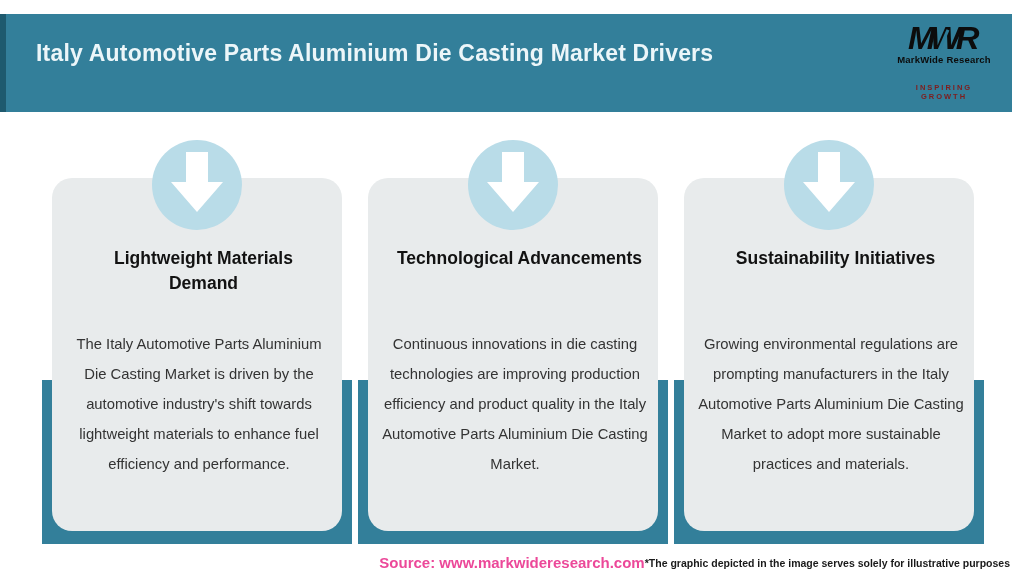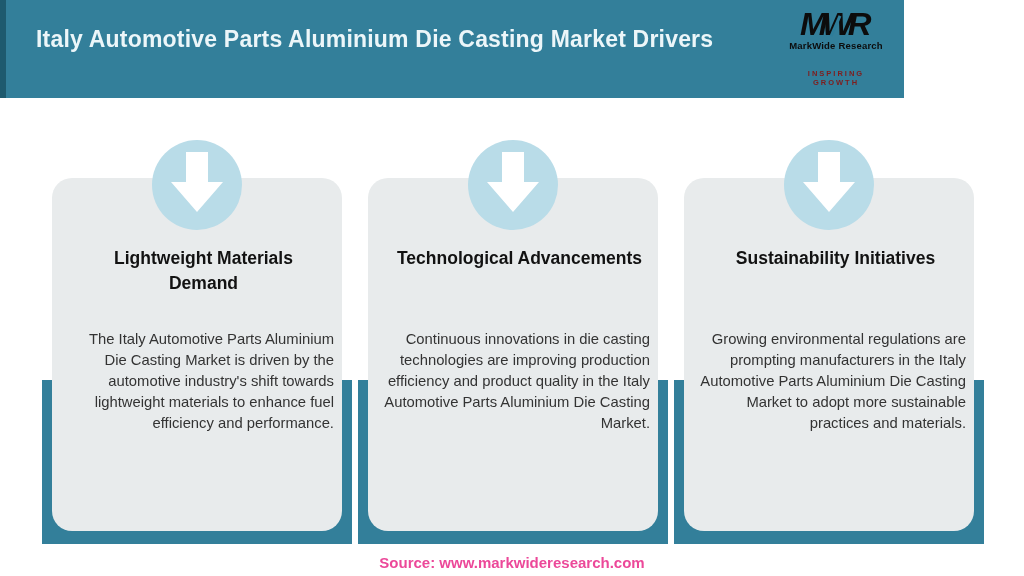--- a/index.html
+++ b/index.html
@@ -9,7 +9,7 @@
   }
 
   
-  .header { position:absolute; left:0; top:0; width:904px; height:98px; background:#337f9a; }
+  .header { position:absolute; left:0; top:14px; width:1012px; height:98px; background:#337f9a; }
   .header-edge { position:absolute; left:0; top:0; width:6px; height:98px; background:#1e5a6e; }
   .page-title {
     position:absolute; left:36px; top:26px; font-size:23px; font-weight:bold;

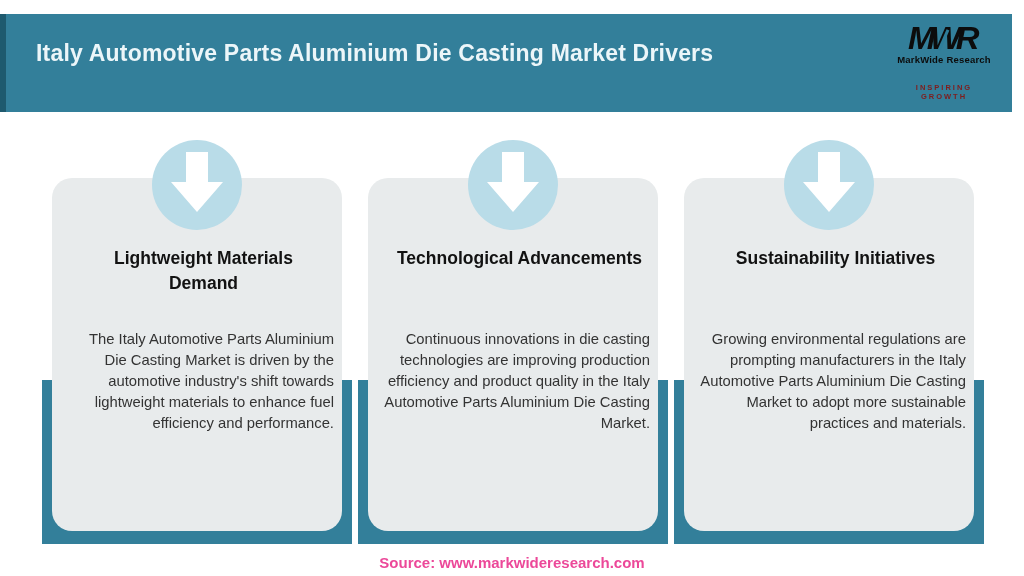--- a/index.html
+++ b/index.html
@@ -43,7 +43,7 @@
   }
   .card-body {
     position:absolute; top:151px; left:12px; right:8px;
-    font-size:14.8px; line-height:21px; color:#333333; text-align:right;
+    font-size:14.8px; line-height:30px; color:#333333; text-align:center;
   }
 
   

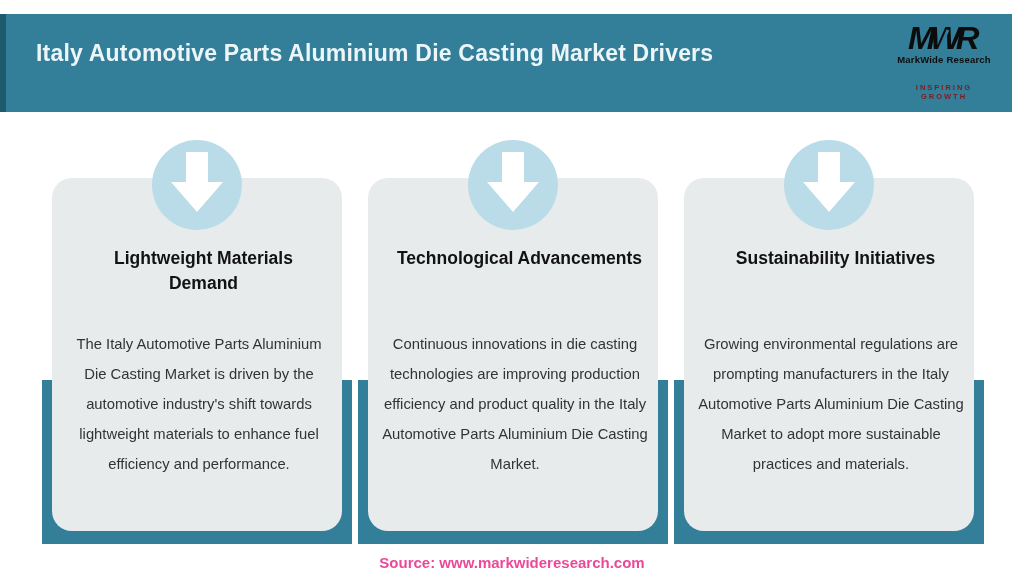--- a/index.html
+++ b/index.html
@@ -124,6 +124,7 @@
   </div>
 
   <div class="source">Source: www.markwideresearch.com</div>
+  <div class="disclaimer">*The graphic depicted in the image serves solely for illustrative purposes</div>
 
 </div>
 

